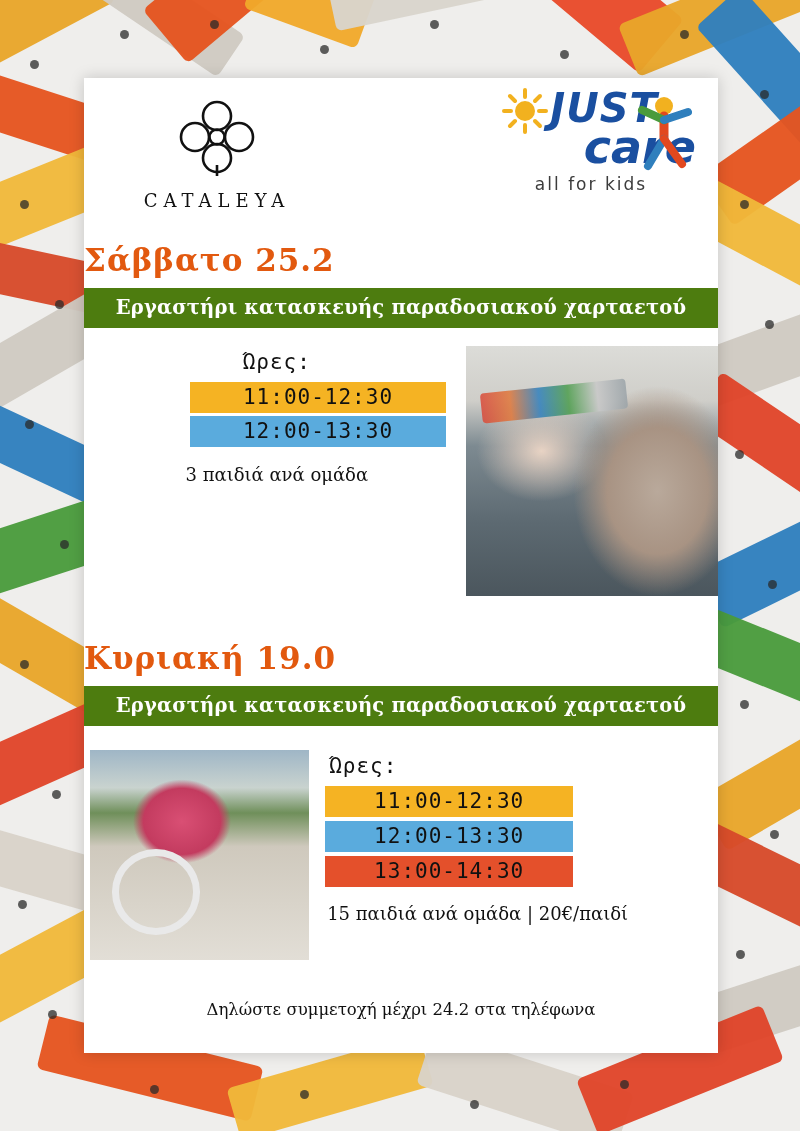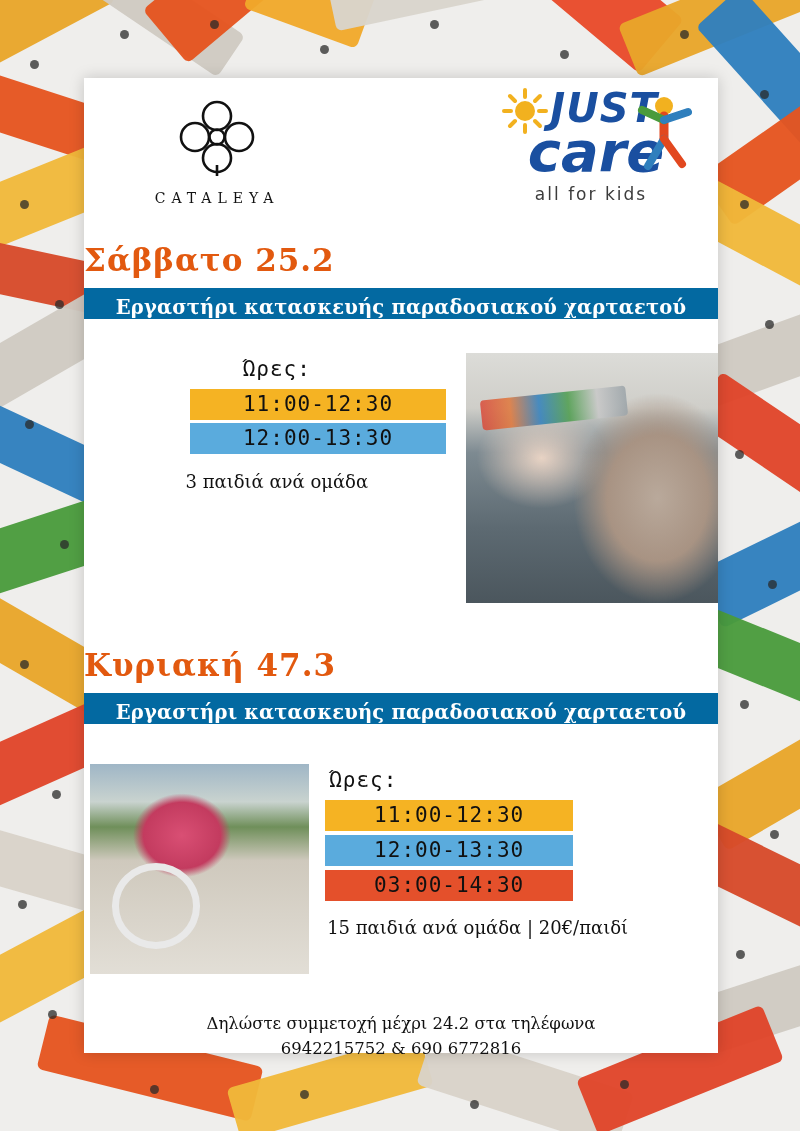--- a/index.html
+++ b/index.html
@@ -106,12 +106,13 @@
     font-family: "DejaVu Sans", sans-serif;
     font-weight: bold;
     font-style: italic;
-    font-size: 56px;
+    font-size: 46px;
     color: #1a4fa0;
     line-height: 1;
     display: block;
     margin-left: 10px;
     margin-top: -4px;
+    text-align: right;
   }
   .jc-tag {
     font-family: "DejaVu Sans", sans-serif;

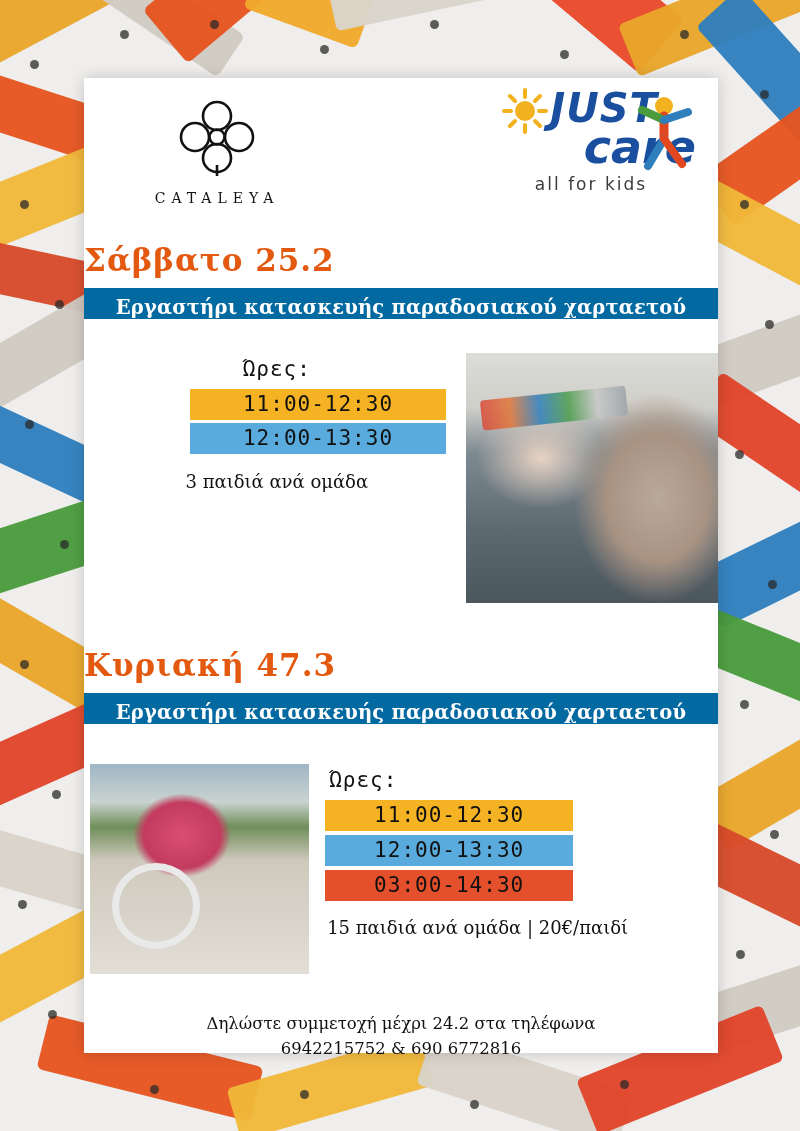--- a/index.html
+++ b/index.html
@@ -80,7 +80,7 @@
     display: block;
     margin-top: 8px;
     font-family: "DejaVu Serif", serif;
-    font-size: 14px;
+    font-size: 18px;
     letter-spacing: 6px;
     color: #111;
   }

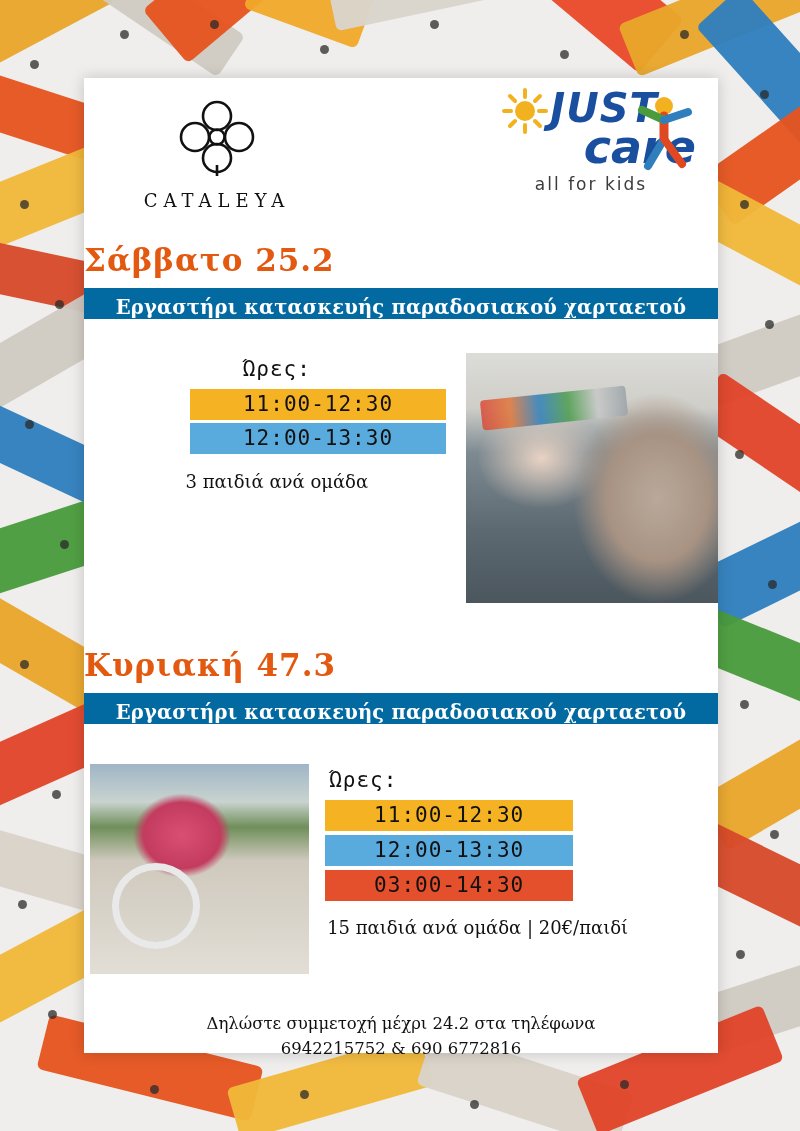--- a/index.html
+++ b/index.html
@@ -144,13 +144,13 @@
     margin: 14px 0 10px 0;
   }
   .band {
-    background: #0369a1;
+    background: #4d7c0f;
     color: #ffffff;
     font-family: "DejaVu Serif", serif;
     font-weight: bold;
     font-size: 19.5px;
     text-align: center;
-    padding: 8px 0 0 0;
+    padding: 8px 0 9px 0;
     letter-spacing: .2px;
   }
 

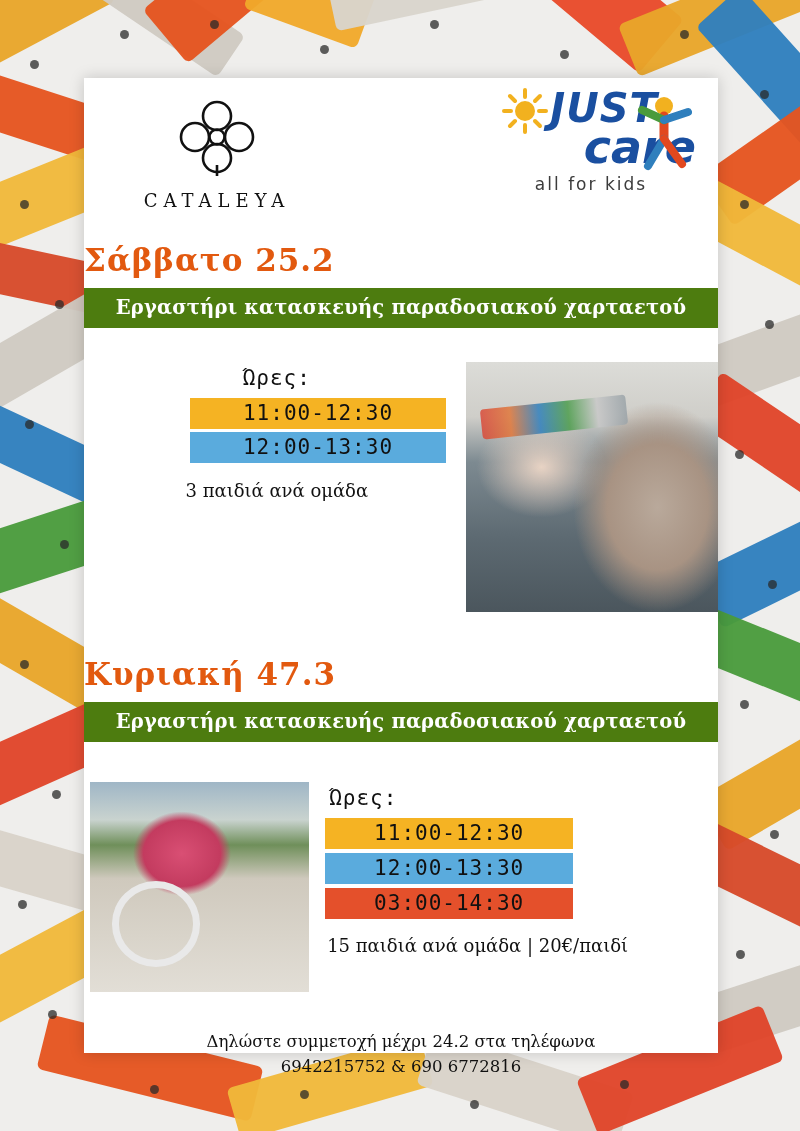--- a/index.html
+++ b/index.html
@@ -157,7 +157,6 @@
   .section-body {
     position: relative;
     padding: 10px 0 0 0;
-    margin-top: 16px;
   }
 
   

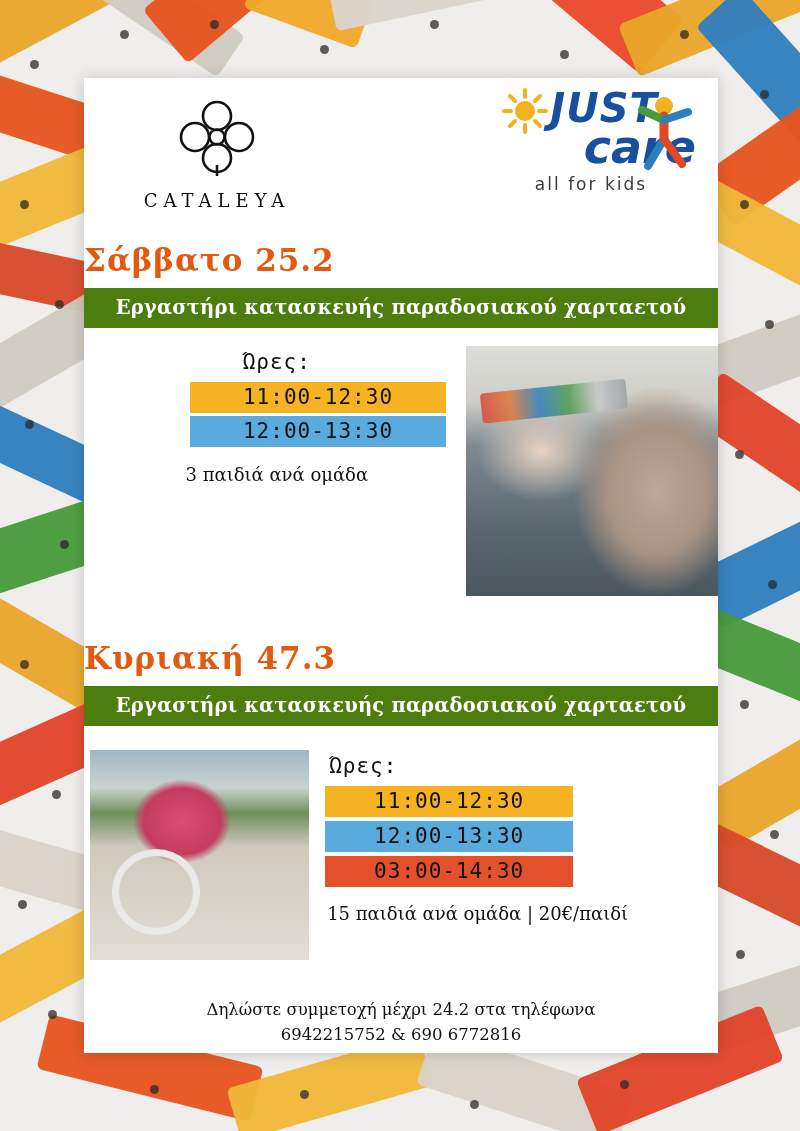--- a/index.html
+++ b/index.html
@@ -426,7 +426,7 @@
       </div>
     </div>
 
-    <div class="day-title" style="margin-top:44px;">Κυριακή 47.3</div>
+    <div class="day-title" style="margin-top:44px;">Κυριακή 19.0</div>
     <div class="band">Εργαστήρι κατασκευής παραδοσιακού χαρταετού</div>
 
     <div class="section-body">

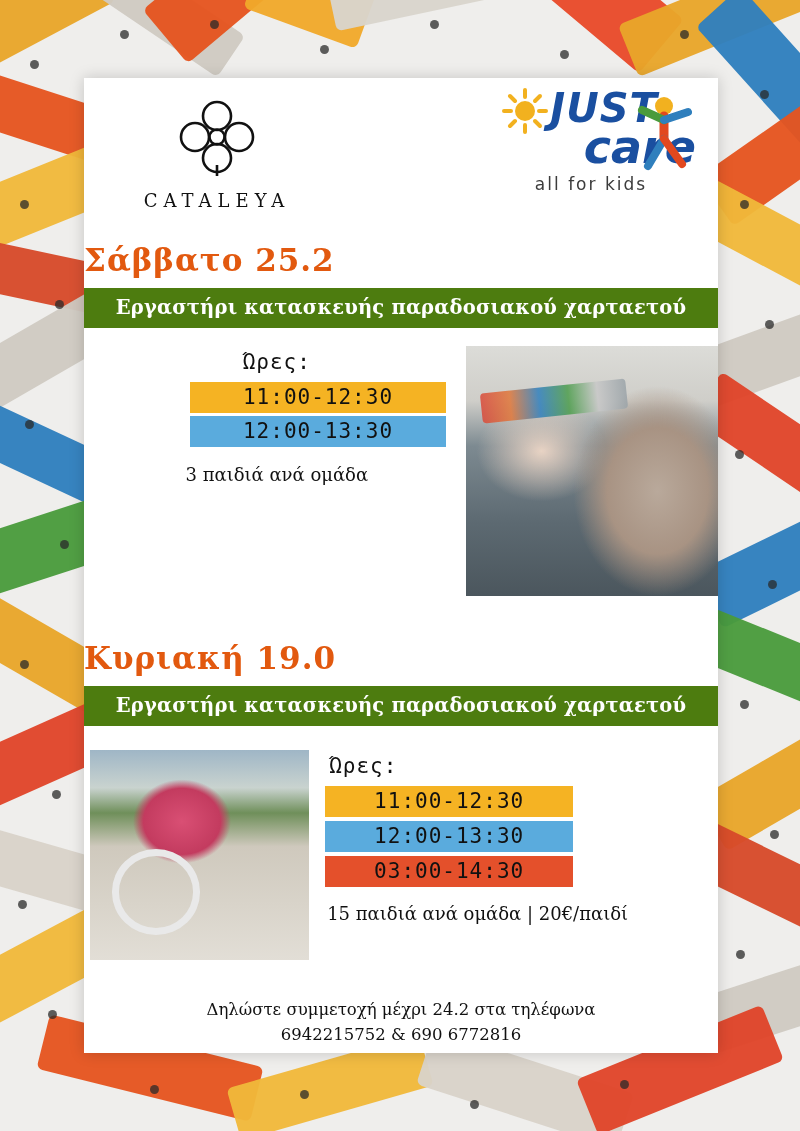--- a/index.html
+++ b/index.html
@@ -438,7 +438,7 @@
           <div class="hours-label">Ώρες:</div>
           <div class="slot" style="background:#f5b323;">11:00-12:30</div>
           <div class="slot" style="background:#5aabdd;">12:00-13:30</div>
-          <div class="slot" style="background:#e4502b;">03:00-14:30</div>
+          <div class="slot" style="background:#e4502b;">13:00-14:30</div>
           <div class="sun-note">15 παιδιά ανά ομάδα | 20€/παιδί</div>
         </div>
       </div>

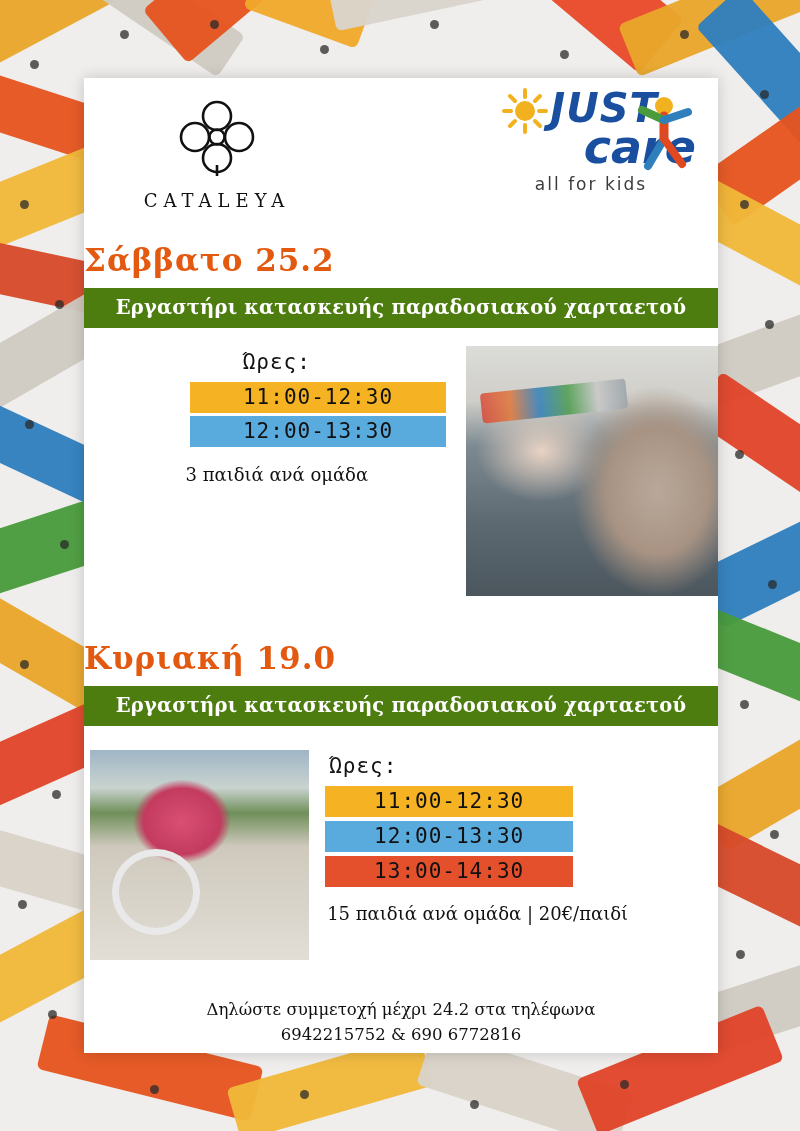--- a/index.html
+++ b/index.html
@@ -446,7 +446,6 @@
 
     <div class="footer">
       <div>Δηλώστε συμμετοχή μέχρι 24.2 στα τηλέφωνα</div>
-      <div>6942215752 &amp; 690 6772816</div>
     </div>
 
   </div>

